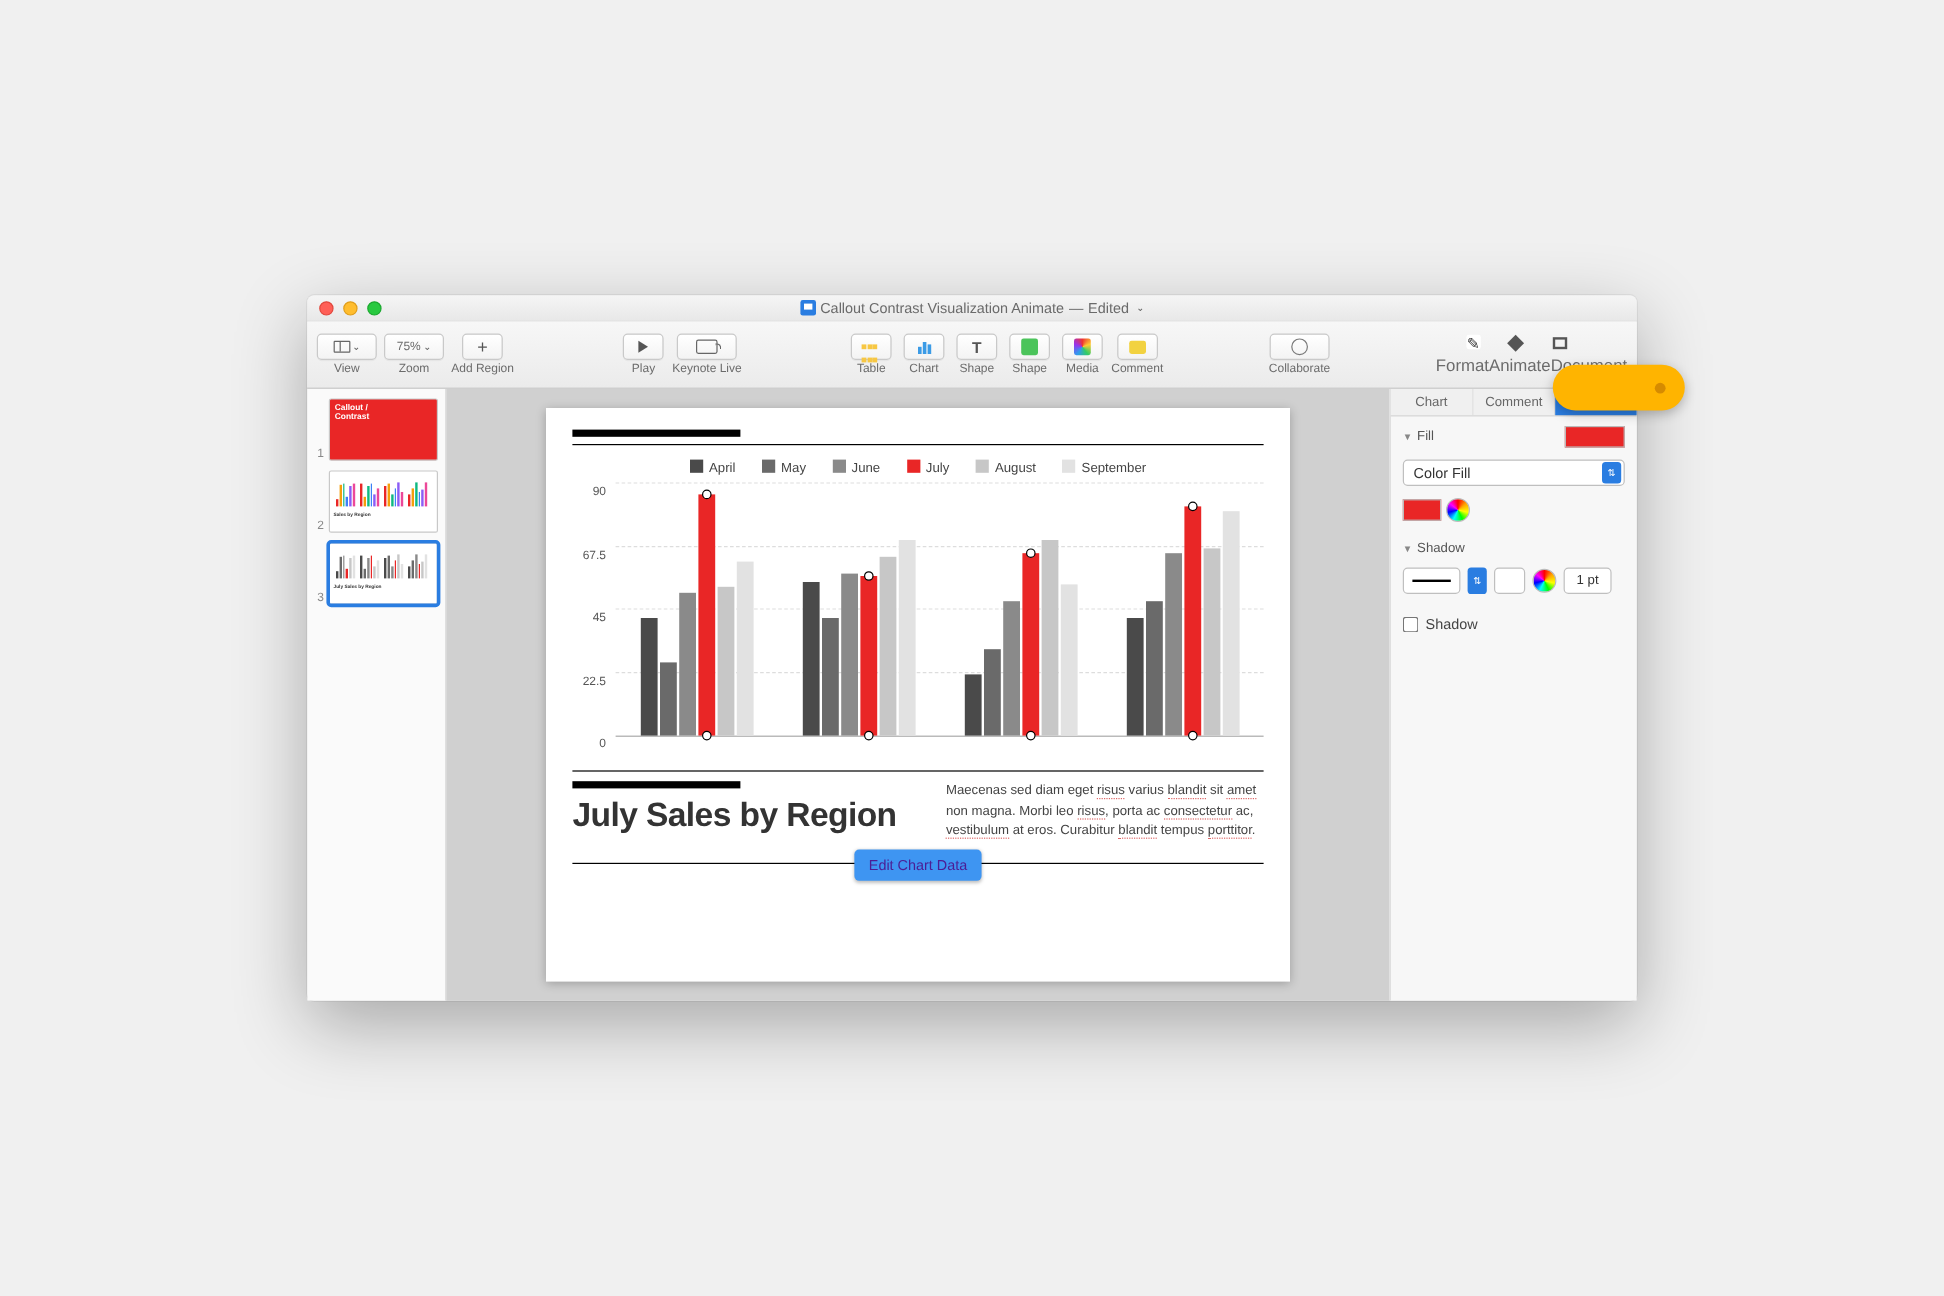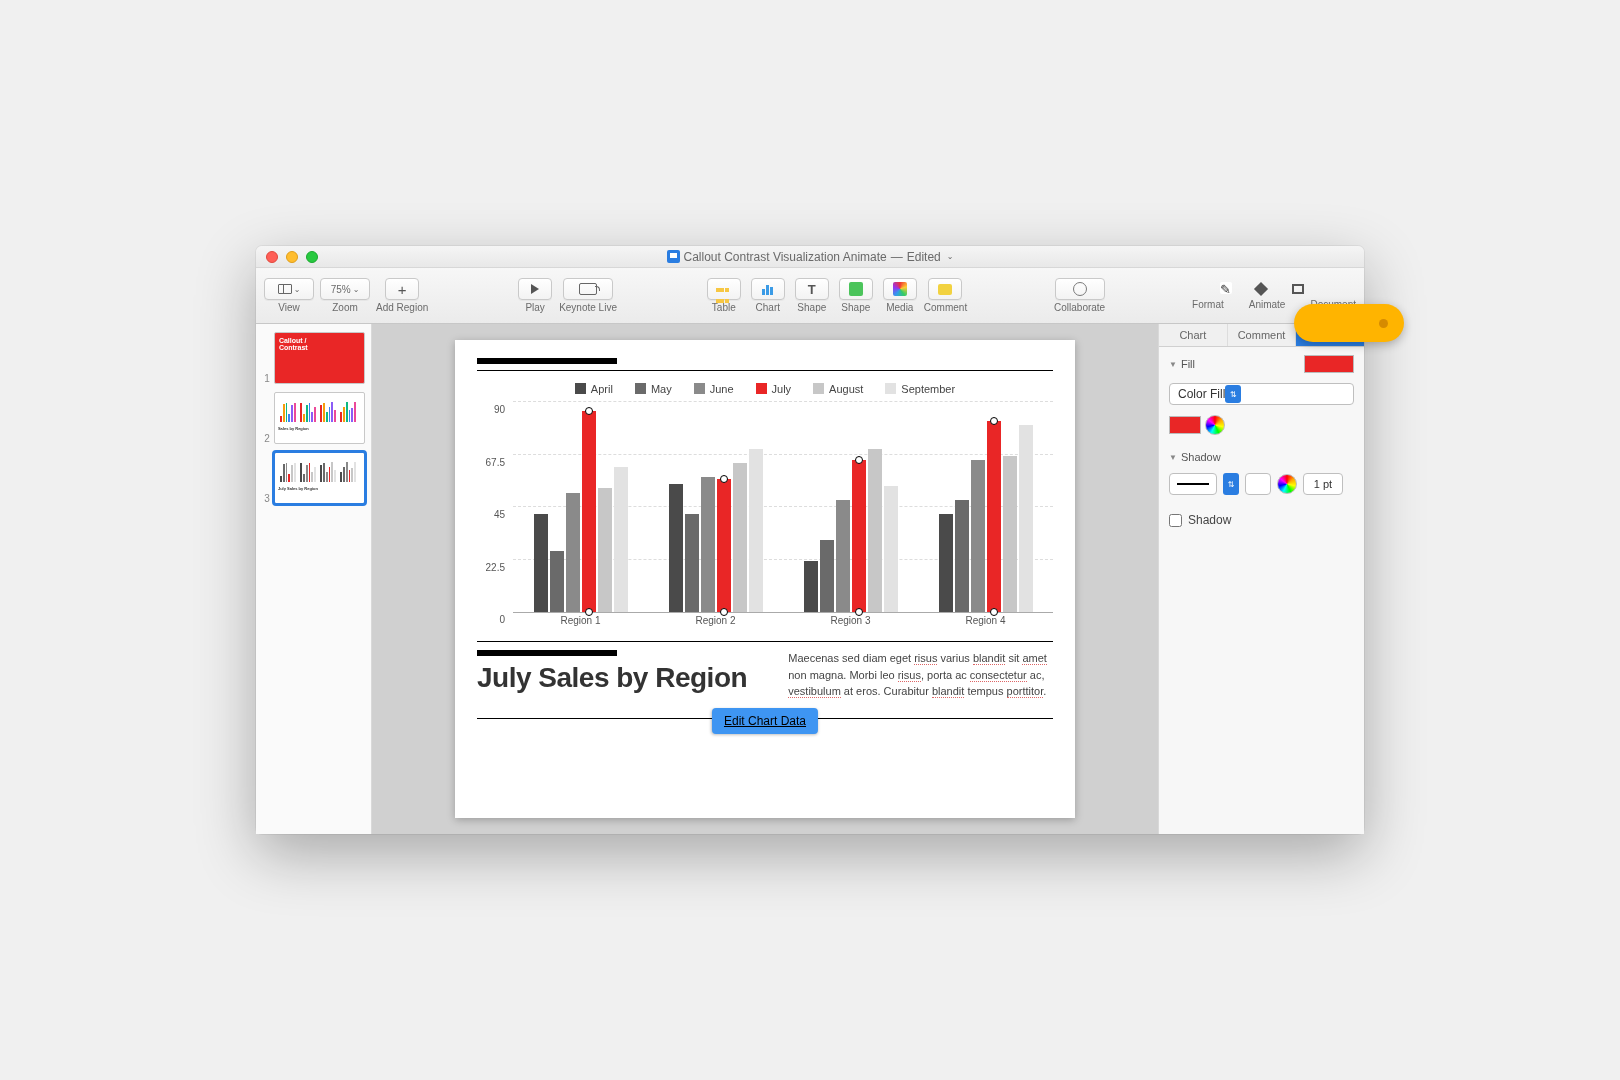--- a/index.html
+++ b/index.html
@@ -289,7 +289,7 @@
         <div class="btnface"><span class="ic ic-diamond"></span></div>
         <div class="btnface"><span class="ic ic-rect"></span></div>
       </div>
-      <div style="display:flex;gap:25px;font-size:10px;color:#6b6b6b;">
+      <div style="display:flex;gap:0;font-size:14px;color:#6b6b6b;">
         <span>Format</span>
         <span>Animate</span>
         <span>Document</span>

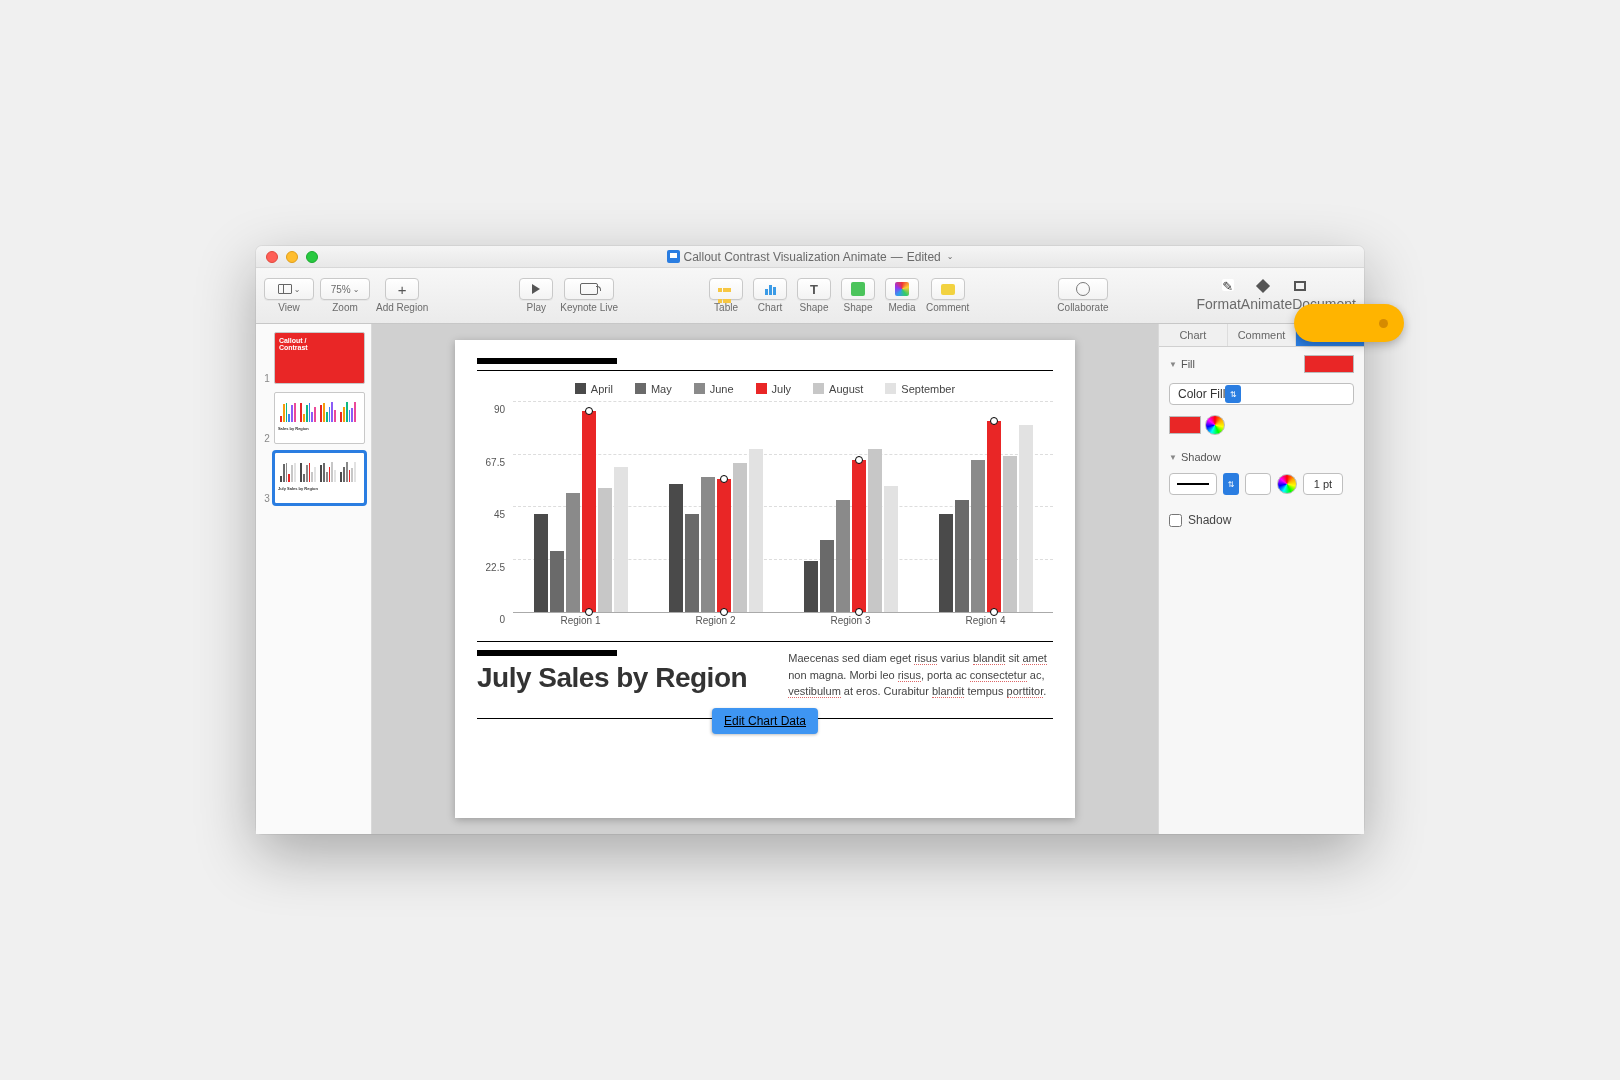--- a/index.html
+++ b/index.html
@@ -131,7 +131,7 @@
   .fill-row{display:flex;justify-content:space-between;align-items:center;}
   .swatch{width:50px;height:18px;background:#e92626;border:1px solid #bbb;}
   .select-like{
-    display:flex;align-items:center;justify-content:flex-start;
+    display:flex;align-items:center;justify-content:space-between;
     background:#fff;border:1px solid #bfbfbf;border-radius:4px;
     height:22px;padding:0 2px 0 8px;font-size:12px;color:#333;
   }

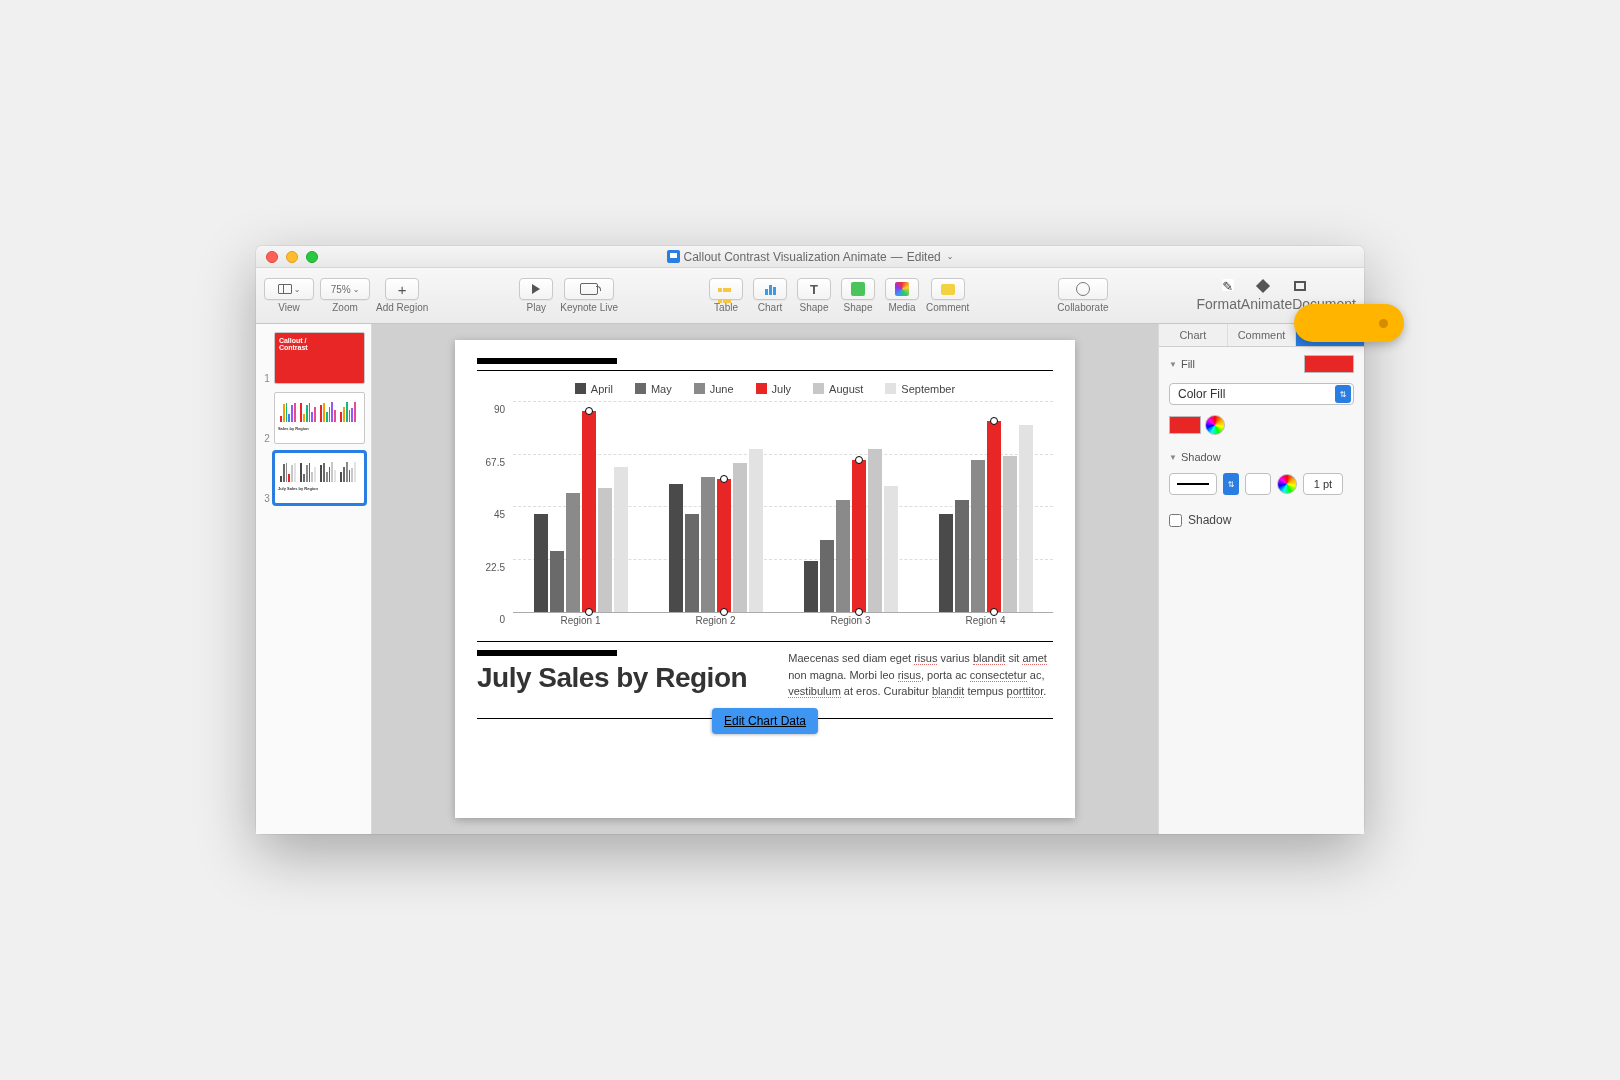--- a/index.html
+++ b/index.html
@@ -441,12 +441,6 @@
                 </div>
               </div>
           </div>
-          <div class="xaxis" id="xaxis">
-              <div>Region 1</div>
-              <div>Region 2</div>
-              <div>Region 3</div>
-              <div>Region 4</div>
-            </div>
         </div>
         <hr>
         <div class="rowsplit">

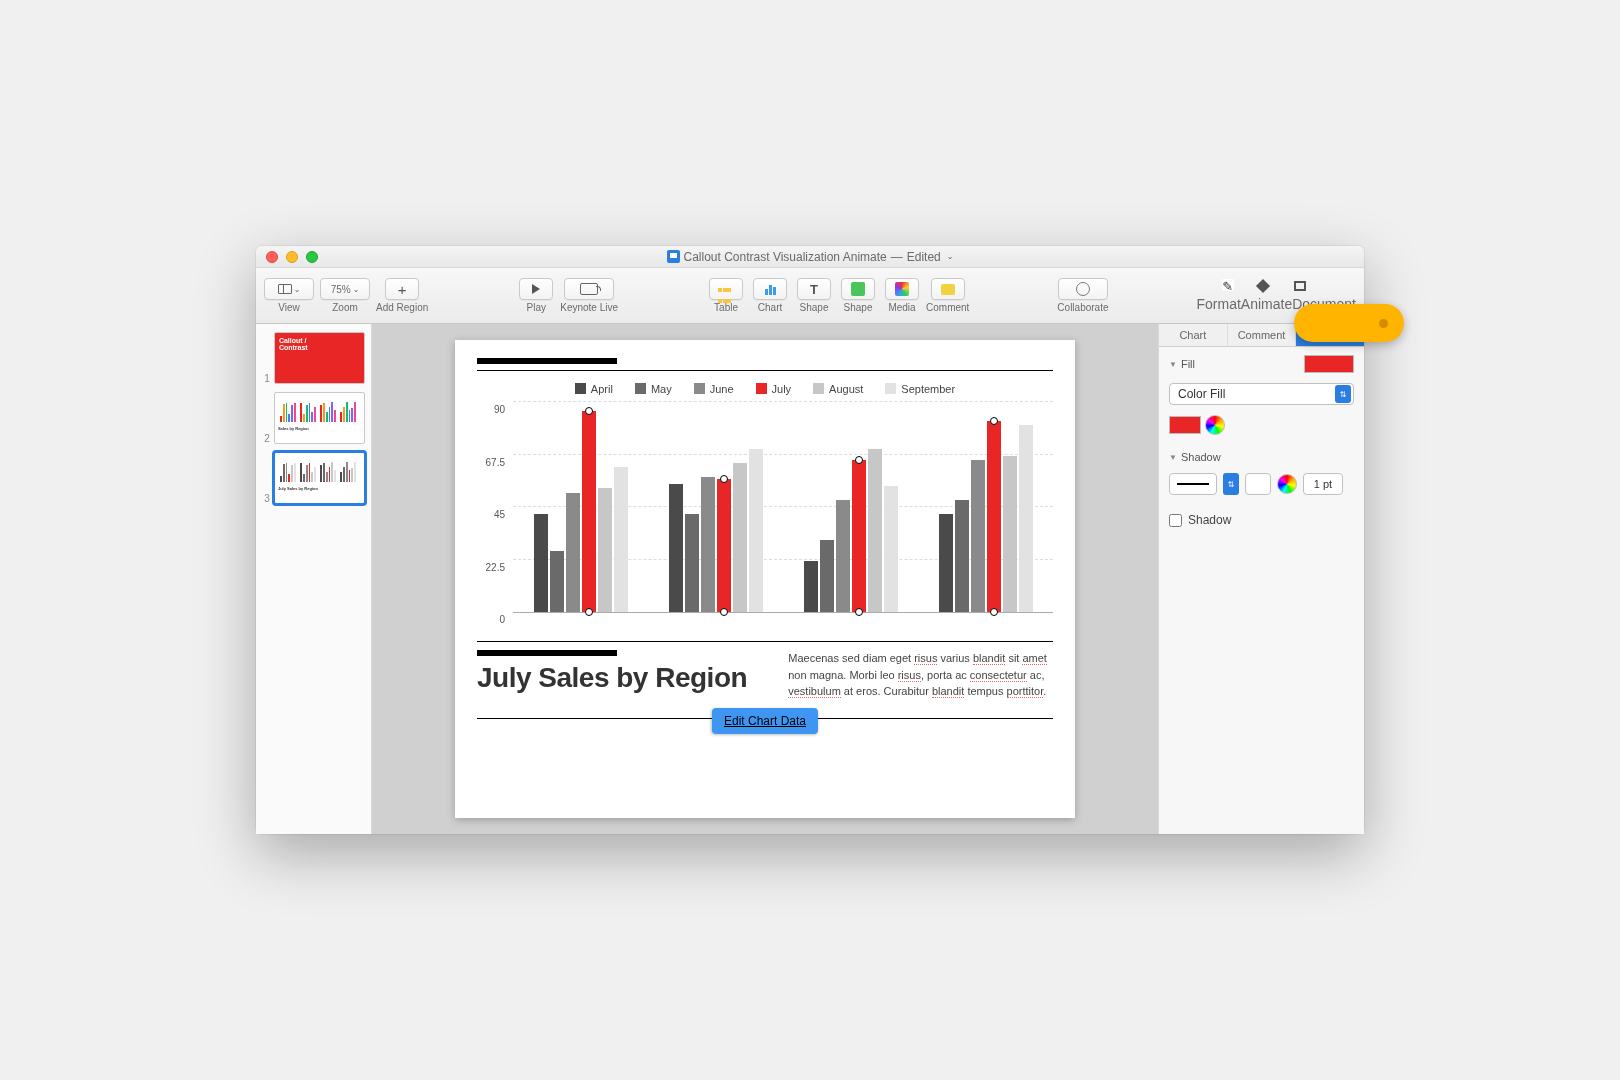--- a/index.html
+++ b/index.html
@@ -116,8 +116,8 @@
   .dotted{border-bottom:1px dotted #d66;}
   .edit-pill{
     position:absolute;top:368px;left:50%;transform:translateX(-50%);
-    background:#3e95f2;color:#000000;font-size:12px;
-    padding:6px 12px;border-radius:4px;box-shadow:0 1px 3px rgba(0,0,0,0.25);text-decoration:underline;
+    background:#3e95f2;color:#4c1d95;font-size:12px;
+    padding:6px 12px;border-radius:4px;box-shadow:0 1px 3px rgba(0,0,0,0.25);
   }
   
   .inspector{width:206px;background:#f7f7f7;border-left:1px solid #d9d9d9;display:flex;flex-direction:column;}

